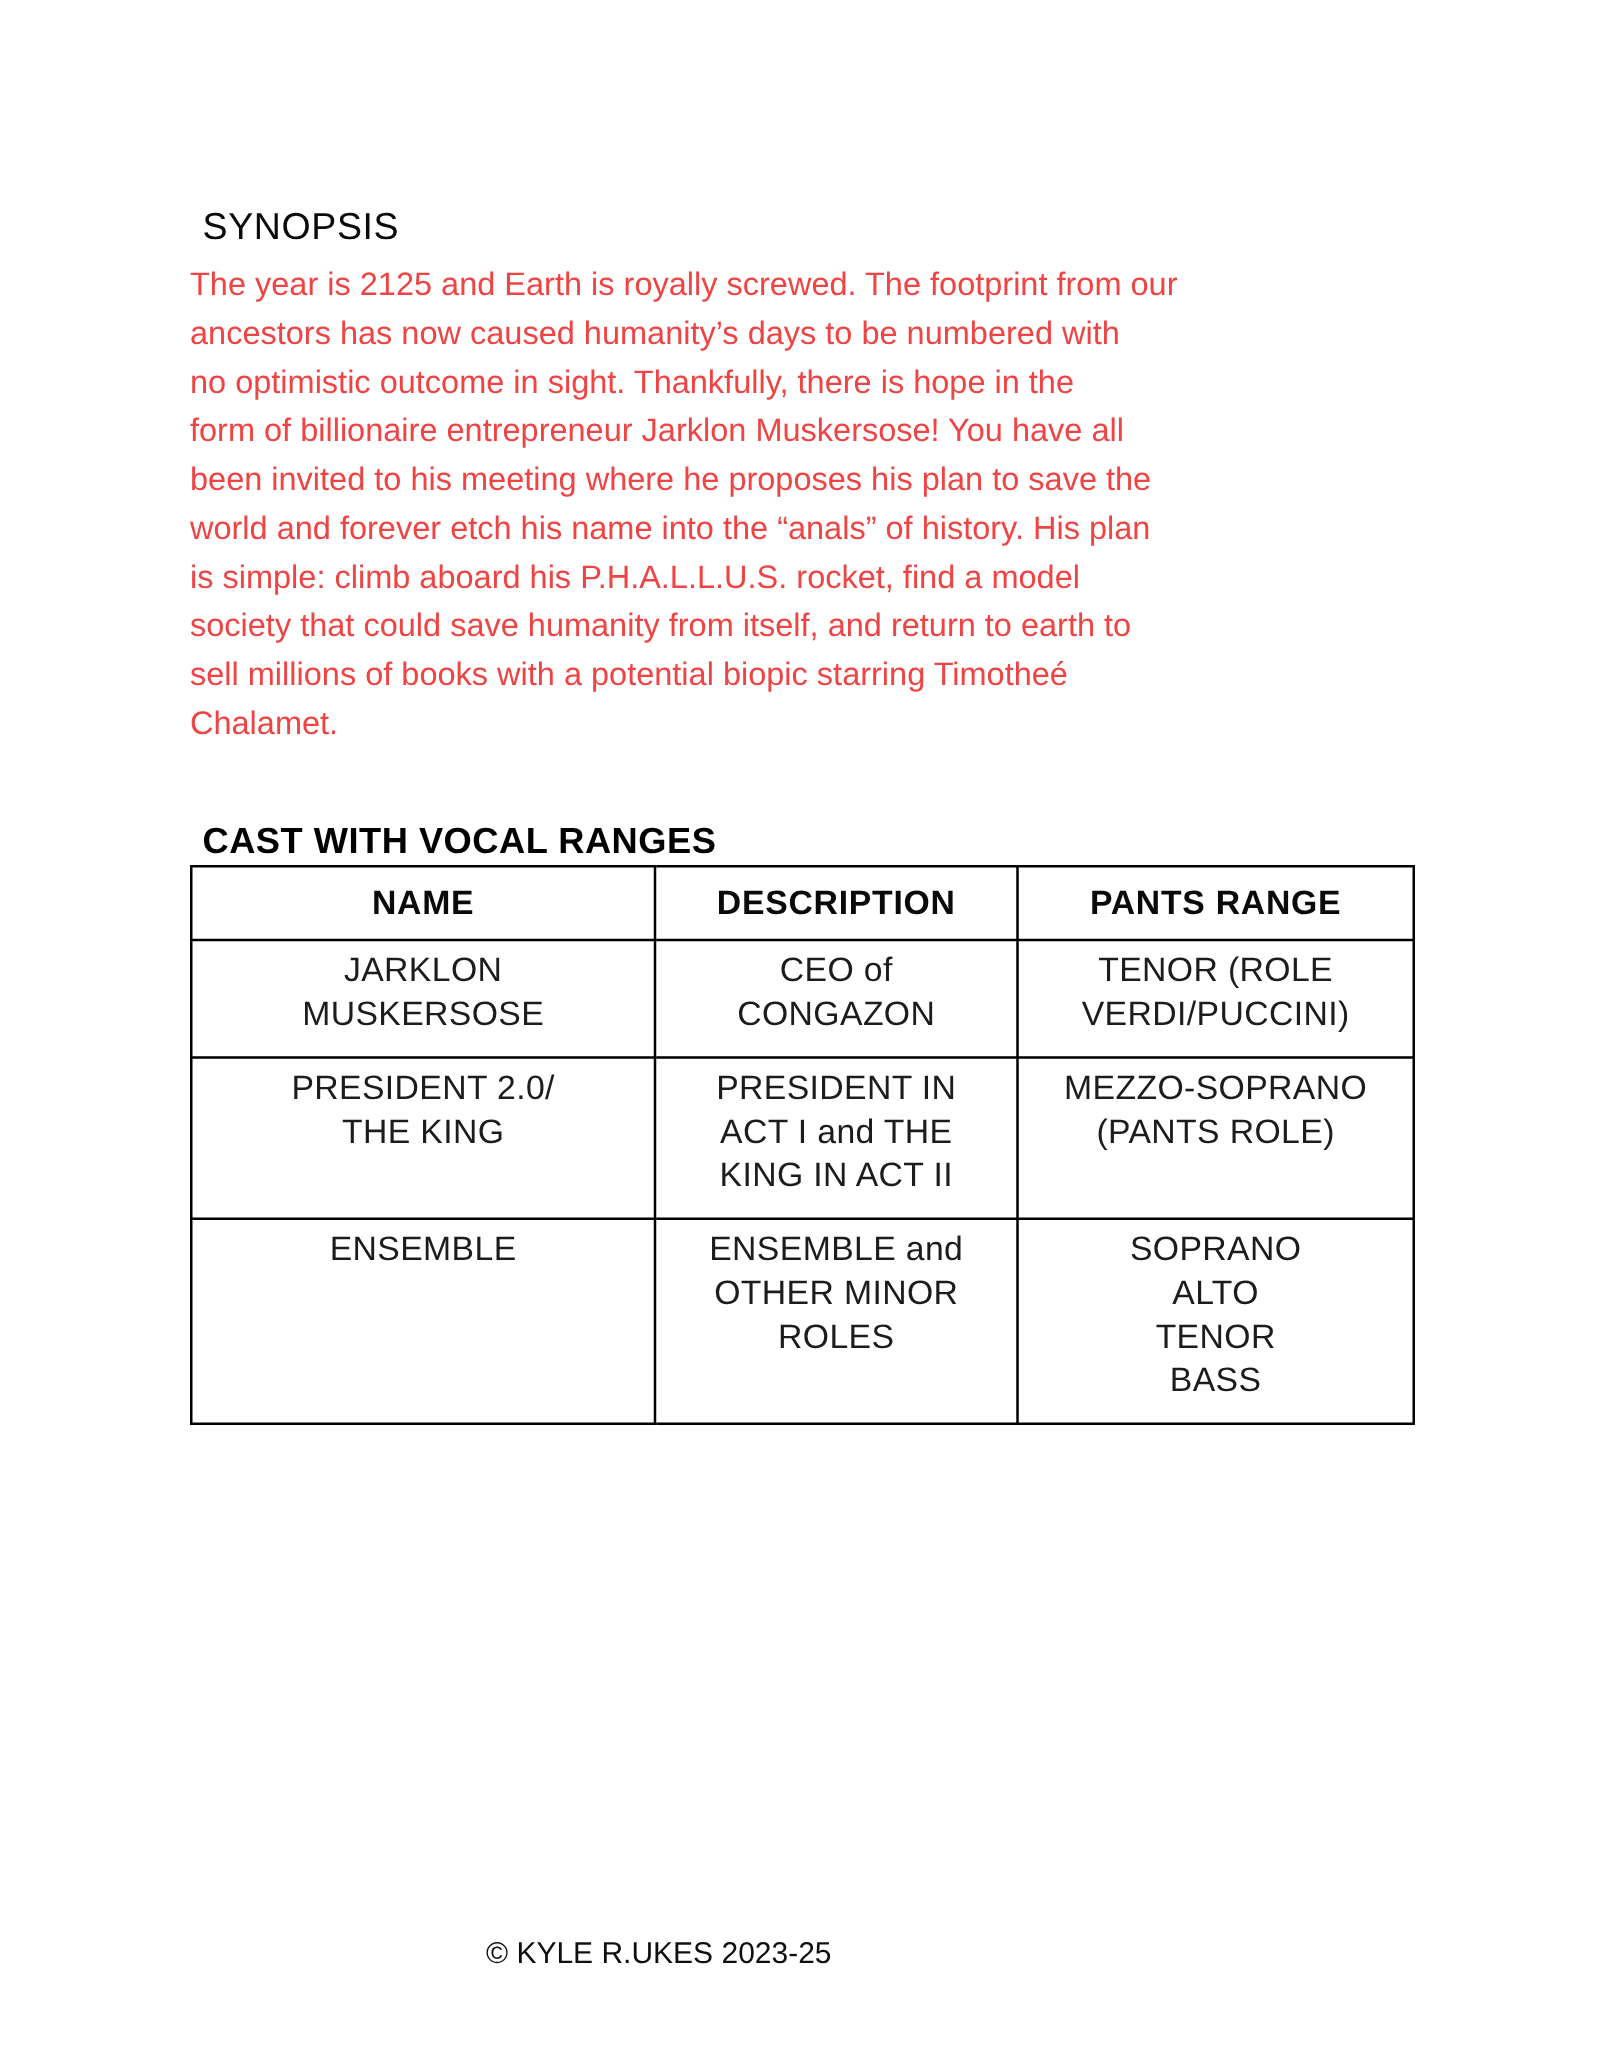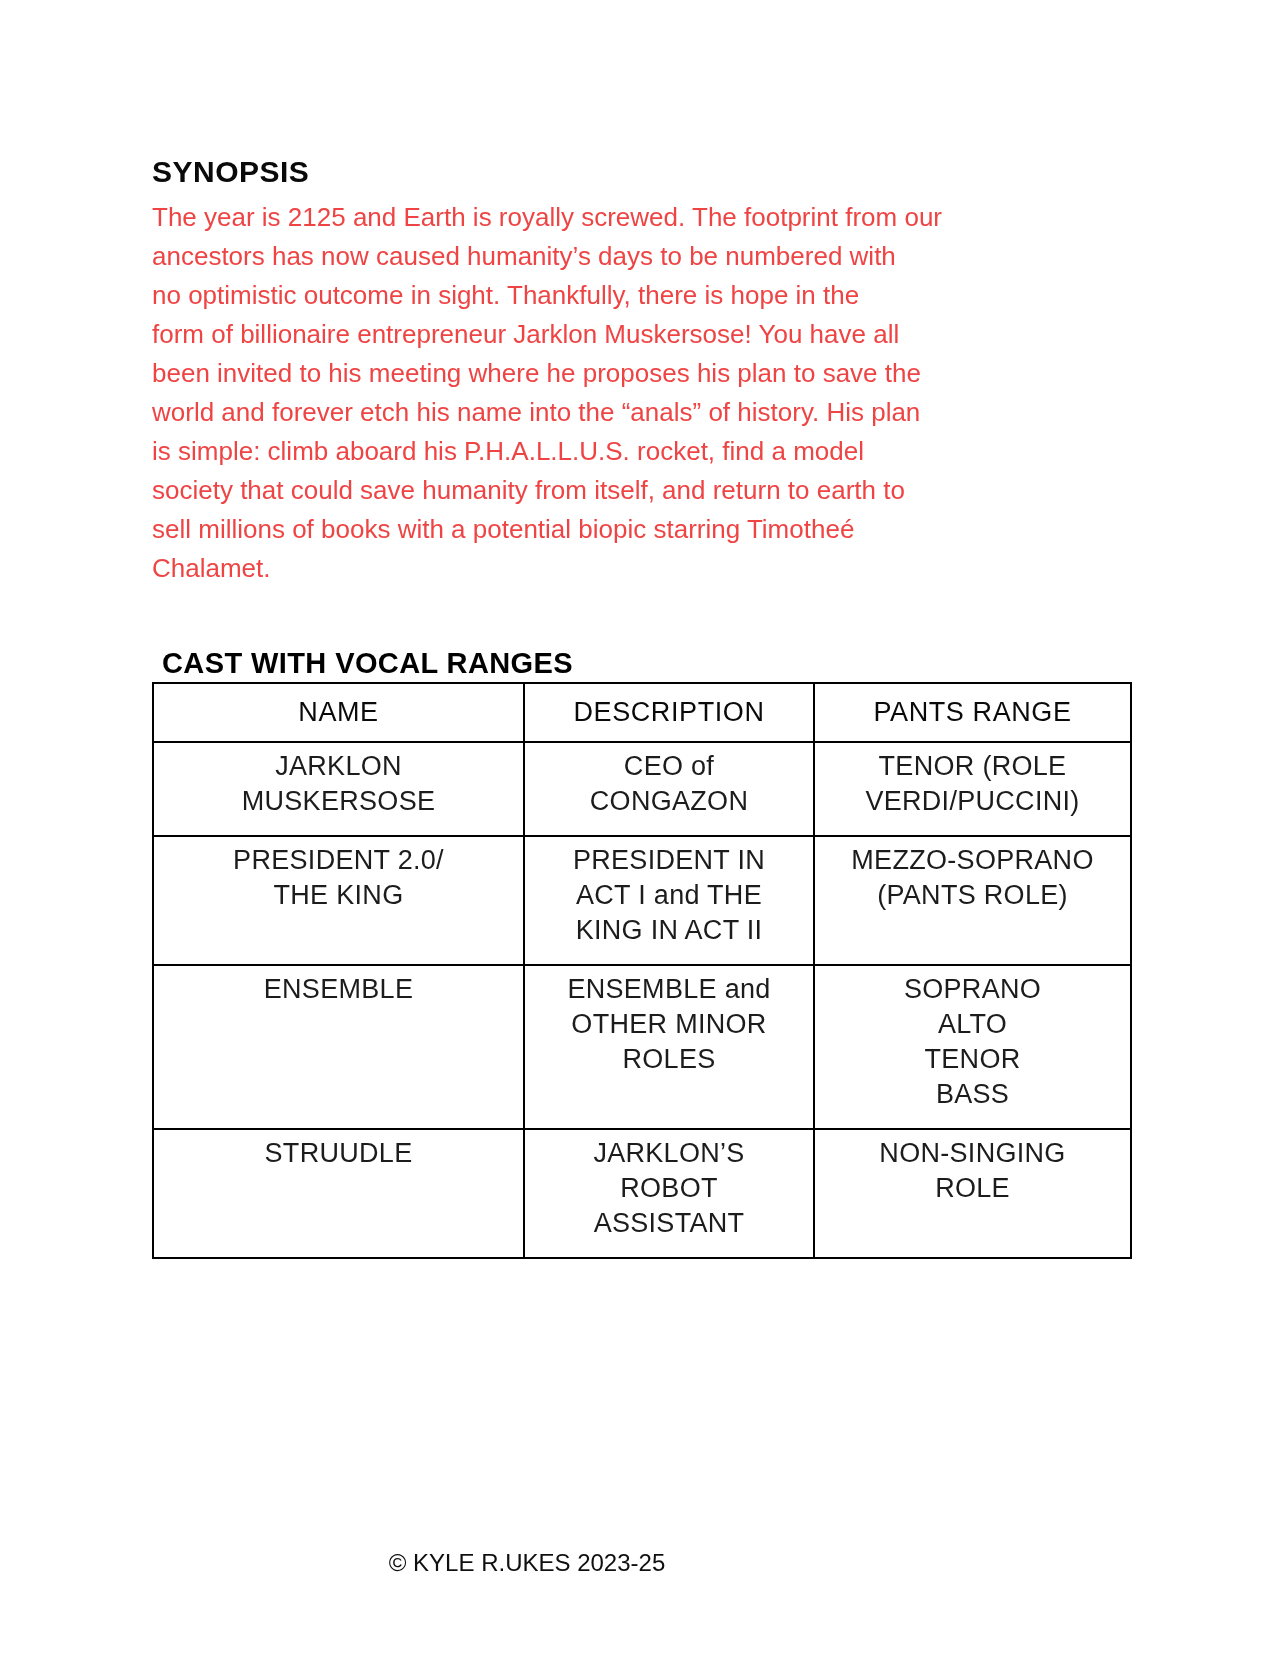--- a/index.html
+++ b/index.html
@@ -22,10 +22,10 @@
     width: 978px;
   }
   .synopsis-title {
-    margin: 0;
+    margin: 10px;
     font-size: 30px;
     line-height: 32px;
-    font-weight: 700;
+    font-weight: 400;
     letter-spacing: 0.5px;
     color: #0a0a0a;
   }

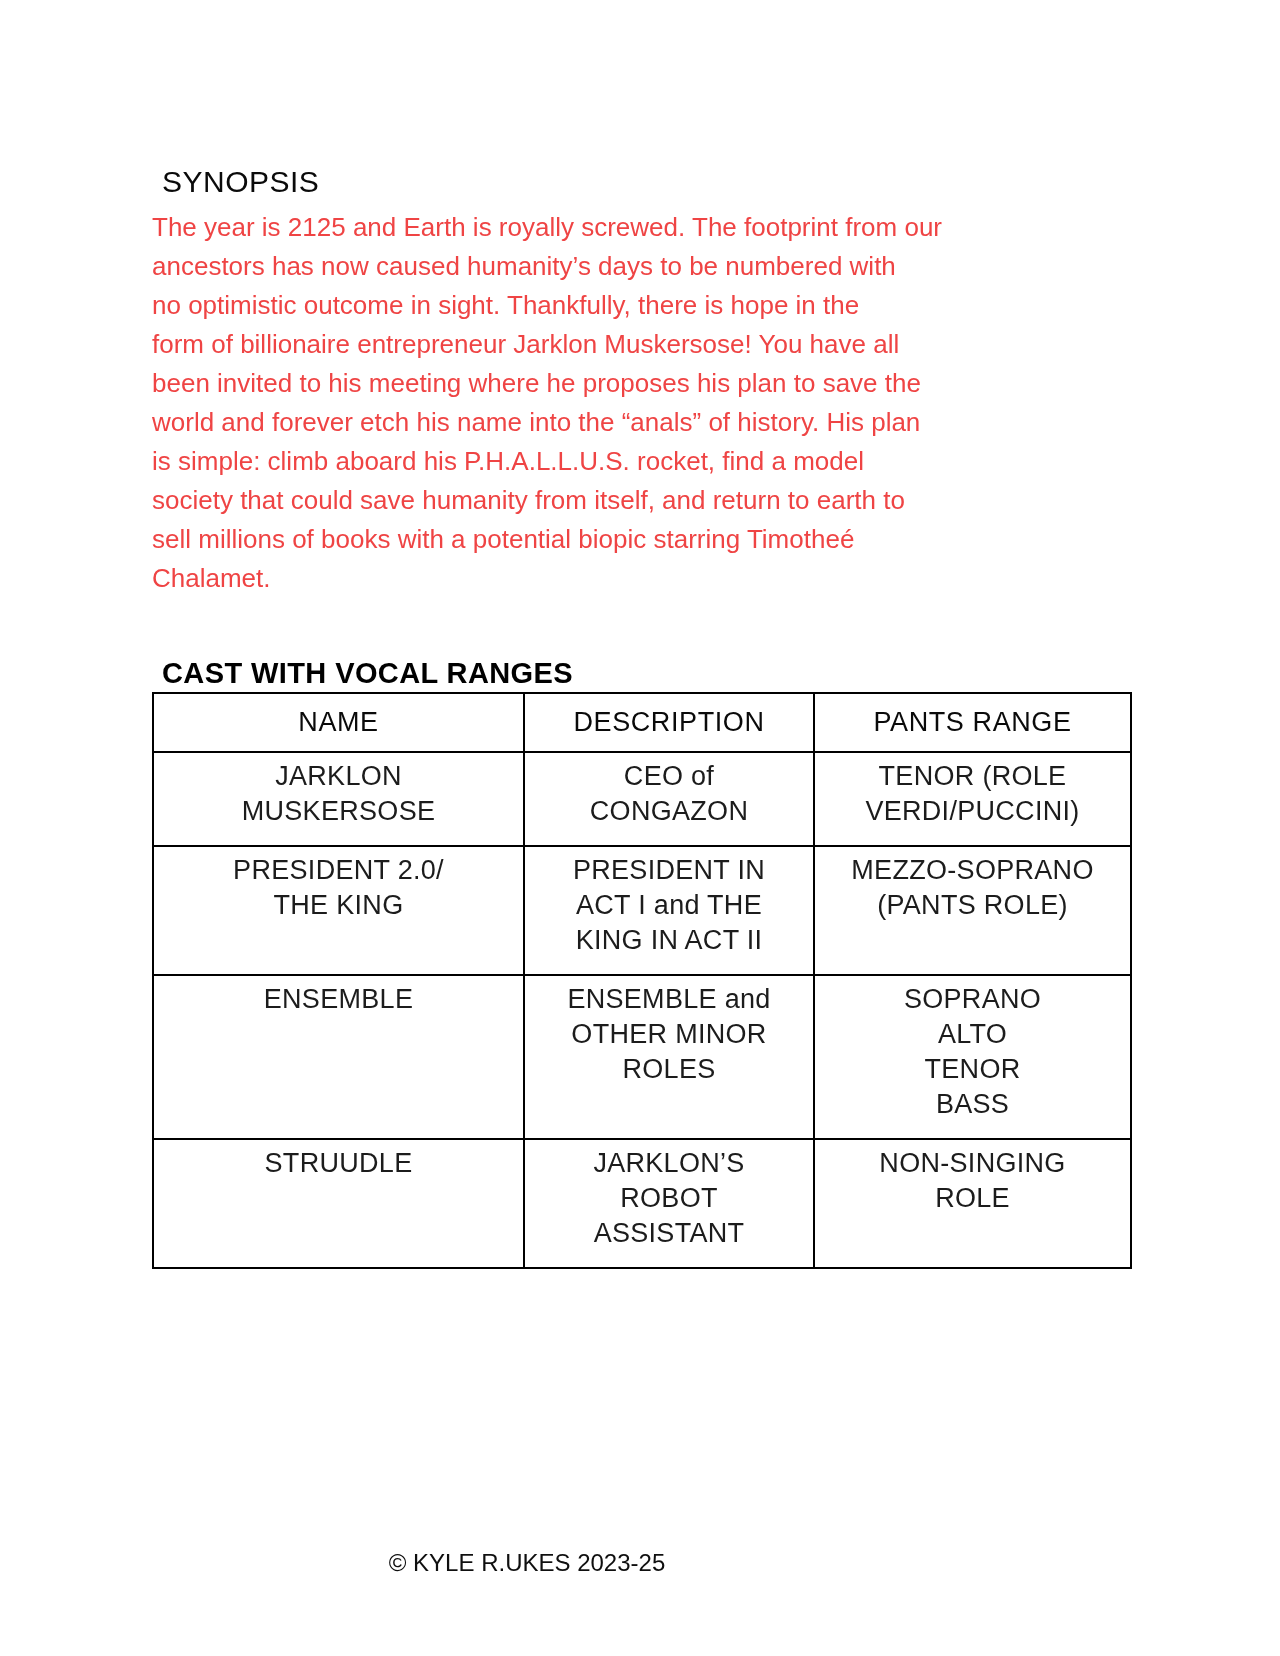--- a/index.html
+++ b/index.html
@@ -59,7 +59,7 @@
     vertical-align: middle;
     text-align: center;
     font-size: 27px;
-    font-weight: 400;
+    font-weight: 700;
     letter-spacing: 0.6px;
     color: #0a0a0a;
   }

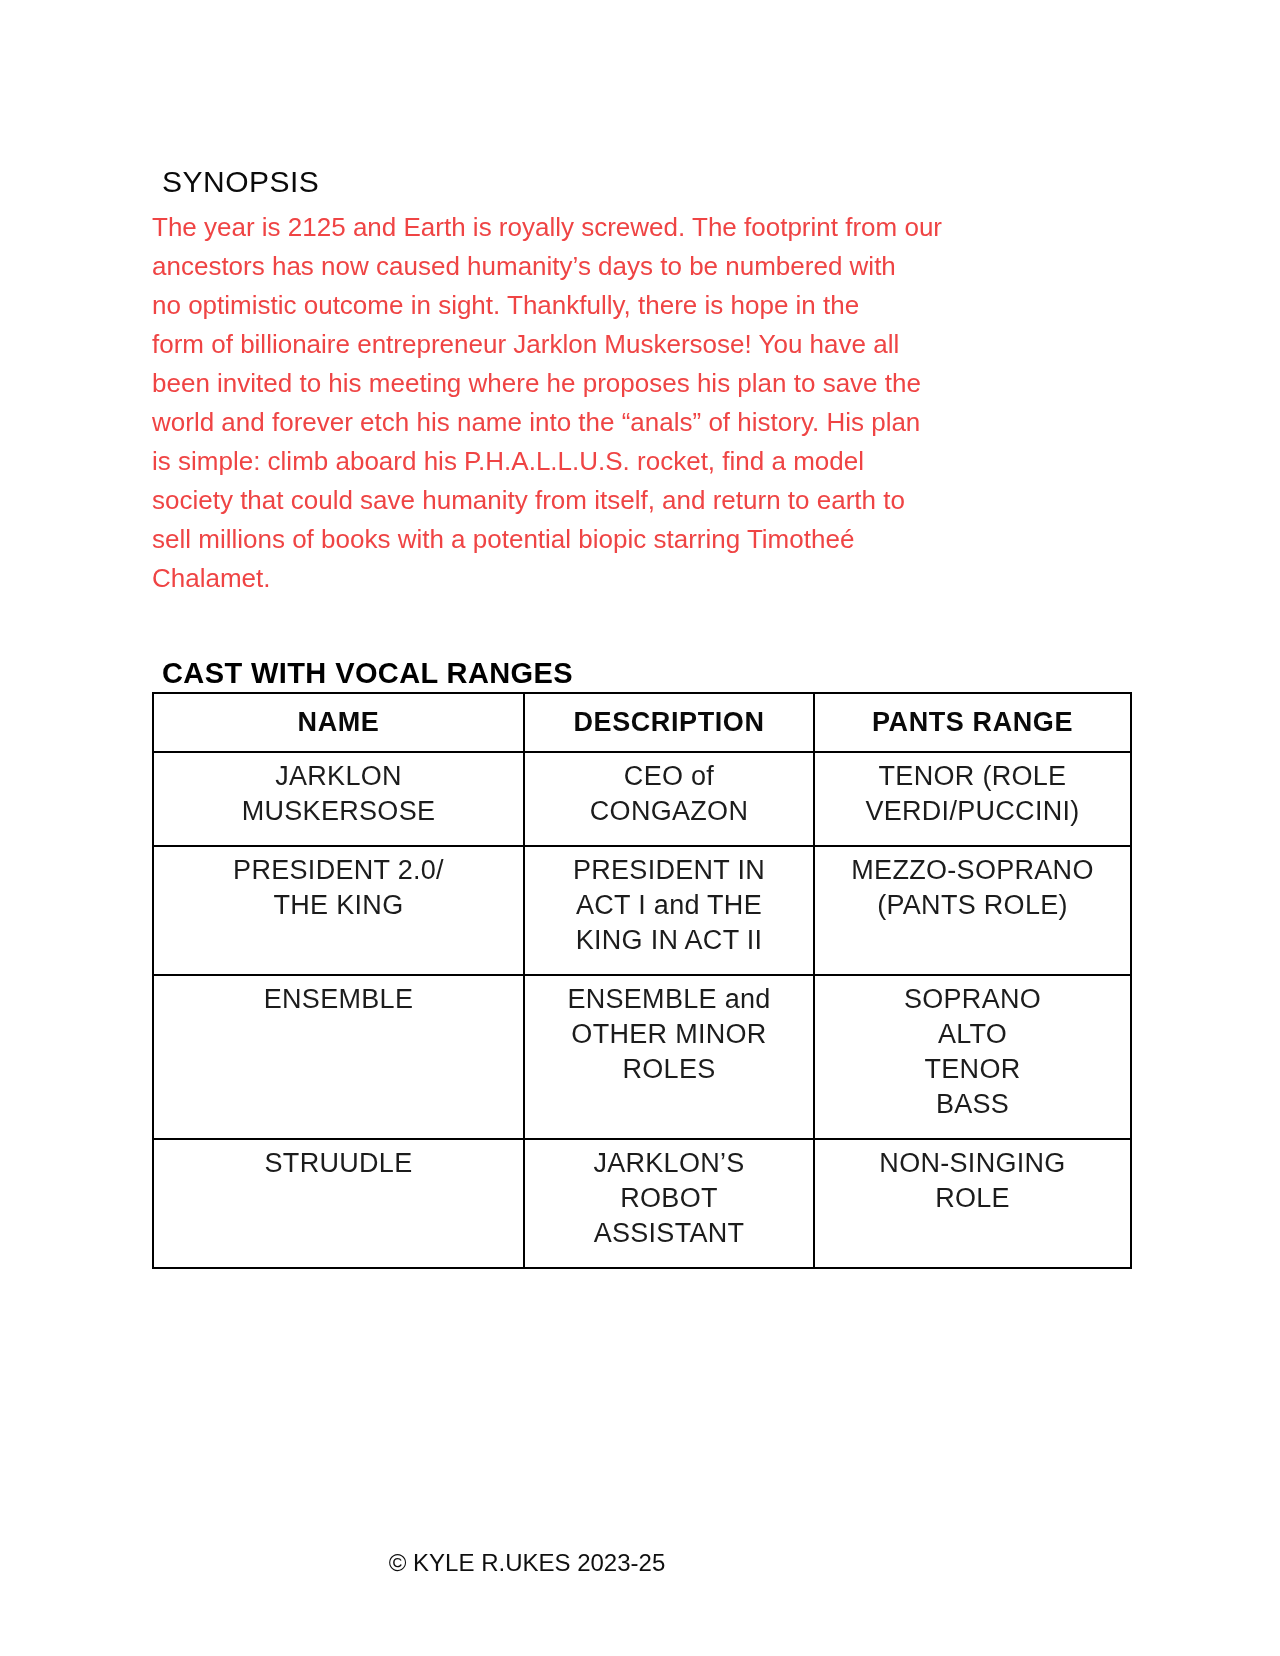--- a/index.html
+++ b/index.html
@@ -152,14 +152,6 @@
 TENOR
 BASS</td>
         </tr>
-        <tr class="row-4">
-          <td>STRUUDLE</td>
-          <td>JARKLON’S
-ROBOT
-ASSISTANT</td>
-          <td>NON-SINGING
-ROLE</td>
-        </tr>
       </tbody>
     </table>
   </section>

